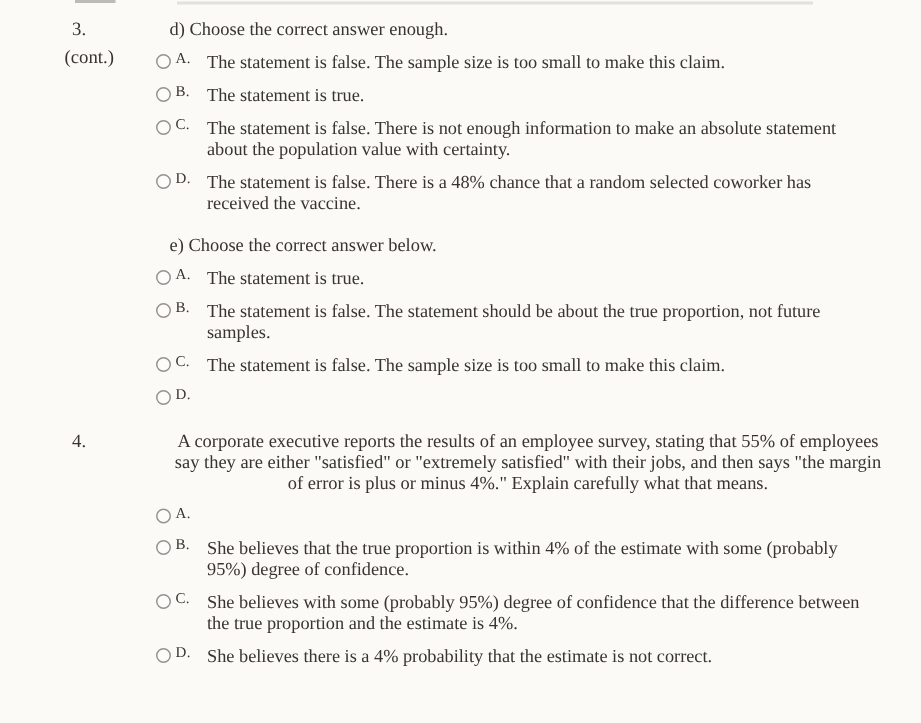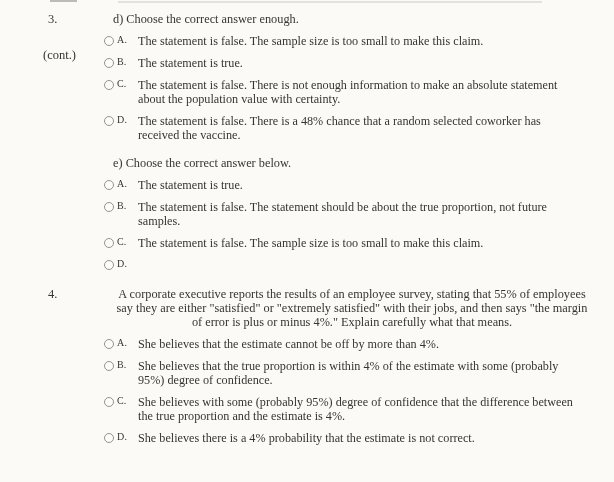--- a/index.html
+++ b/index.html
@@ -36,7 +36,7 @@
     padding-left: 48px;
     font-size: 12.5px;
   }
-  .cont-label { margin-left: -5px; margin-top: 22px; }
+  .cont-label { margin-left: -5px; margin-top: 5px; }
   .content { flex: 1 1 auto; min-width: 0; }
   .prompt { margin-left: 9px; font-size: 12.3px; }
   .intro { margin-left: 9px; max-width: 478px; font-size: 12.3px; text-align: center; }

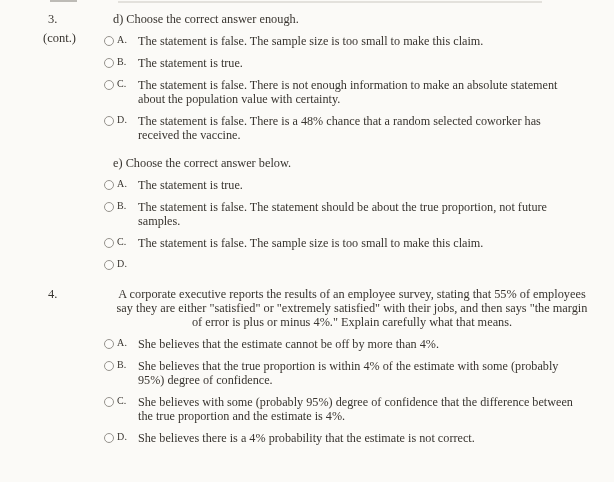--- a/index.html
+++ b/index.html
@@ -138,7 +138,6 @@
       <div class="option">
         <span class="radio"></span>
         <span class="letter">A.</span>
-        <span class="opt-text">She believes that the estimate cannot be off by more than 4%.</span>
       </div>
       <div class="option">
         <span class="radio"></span>

